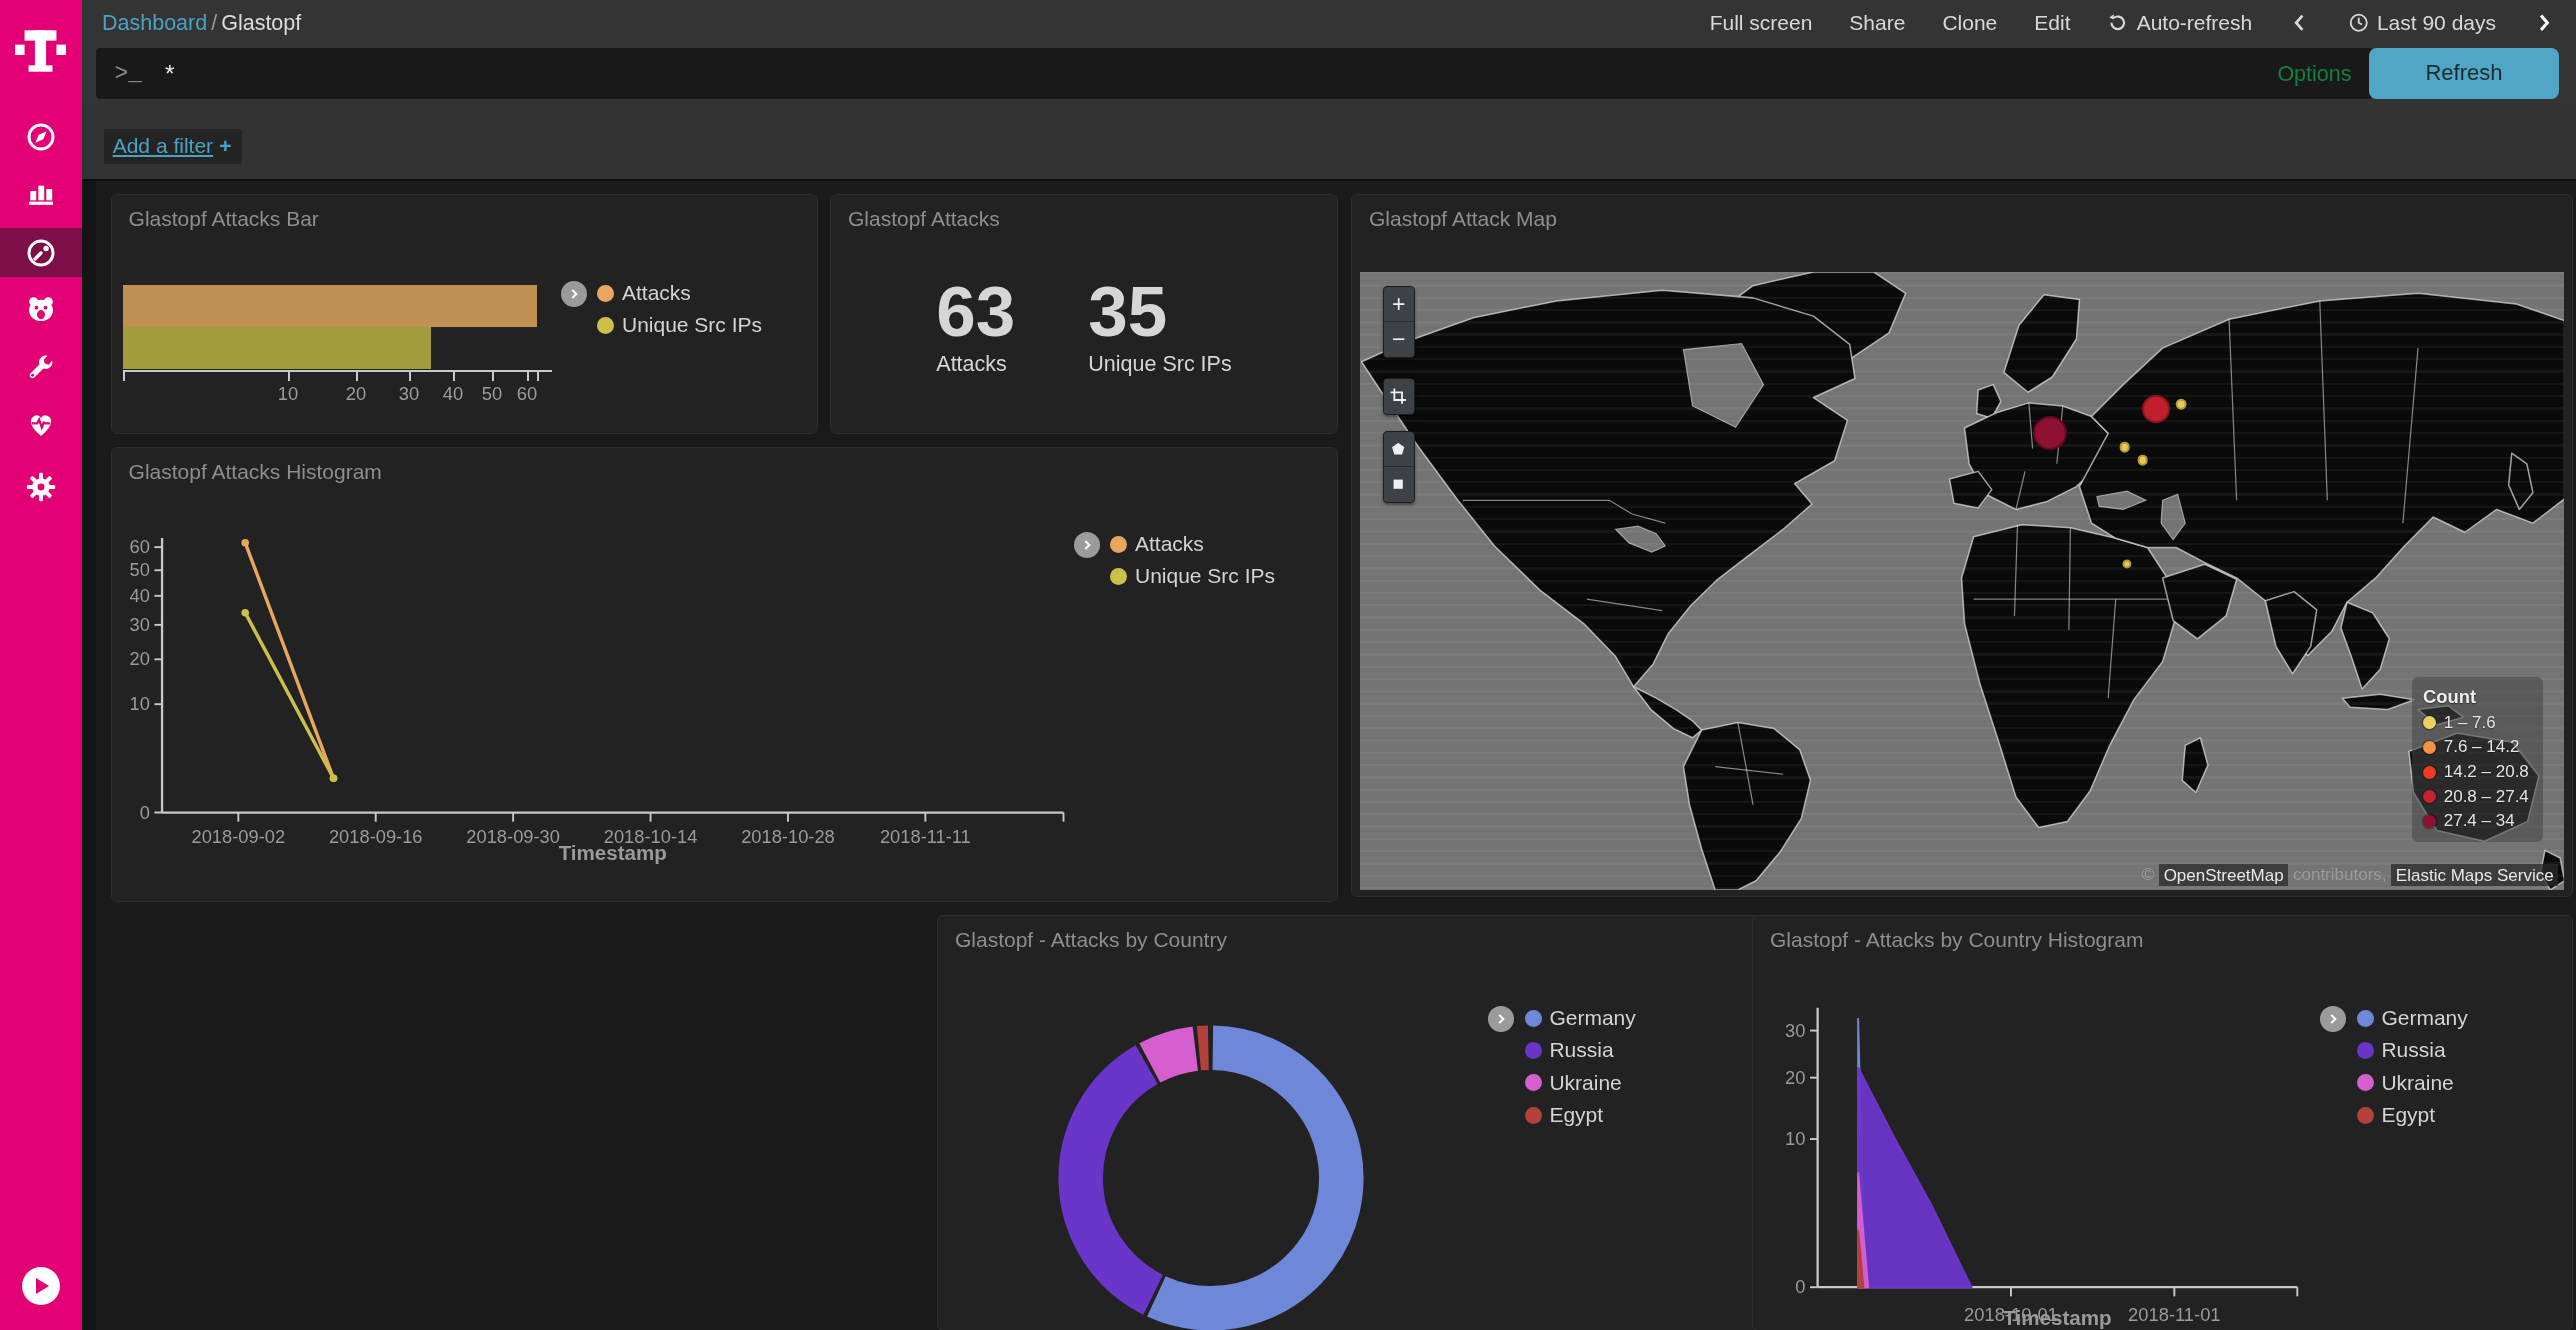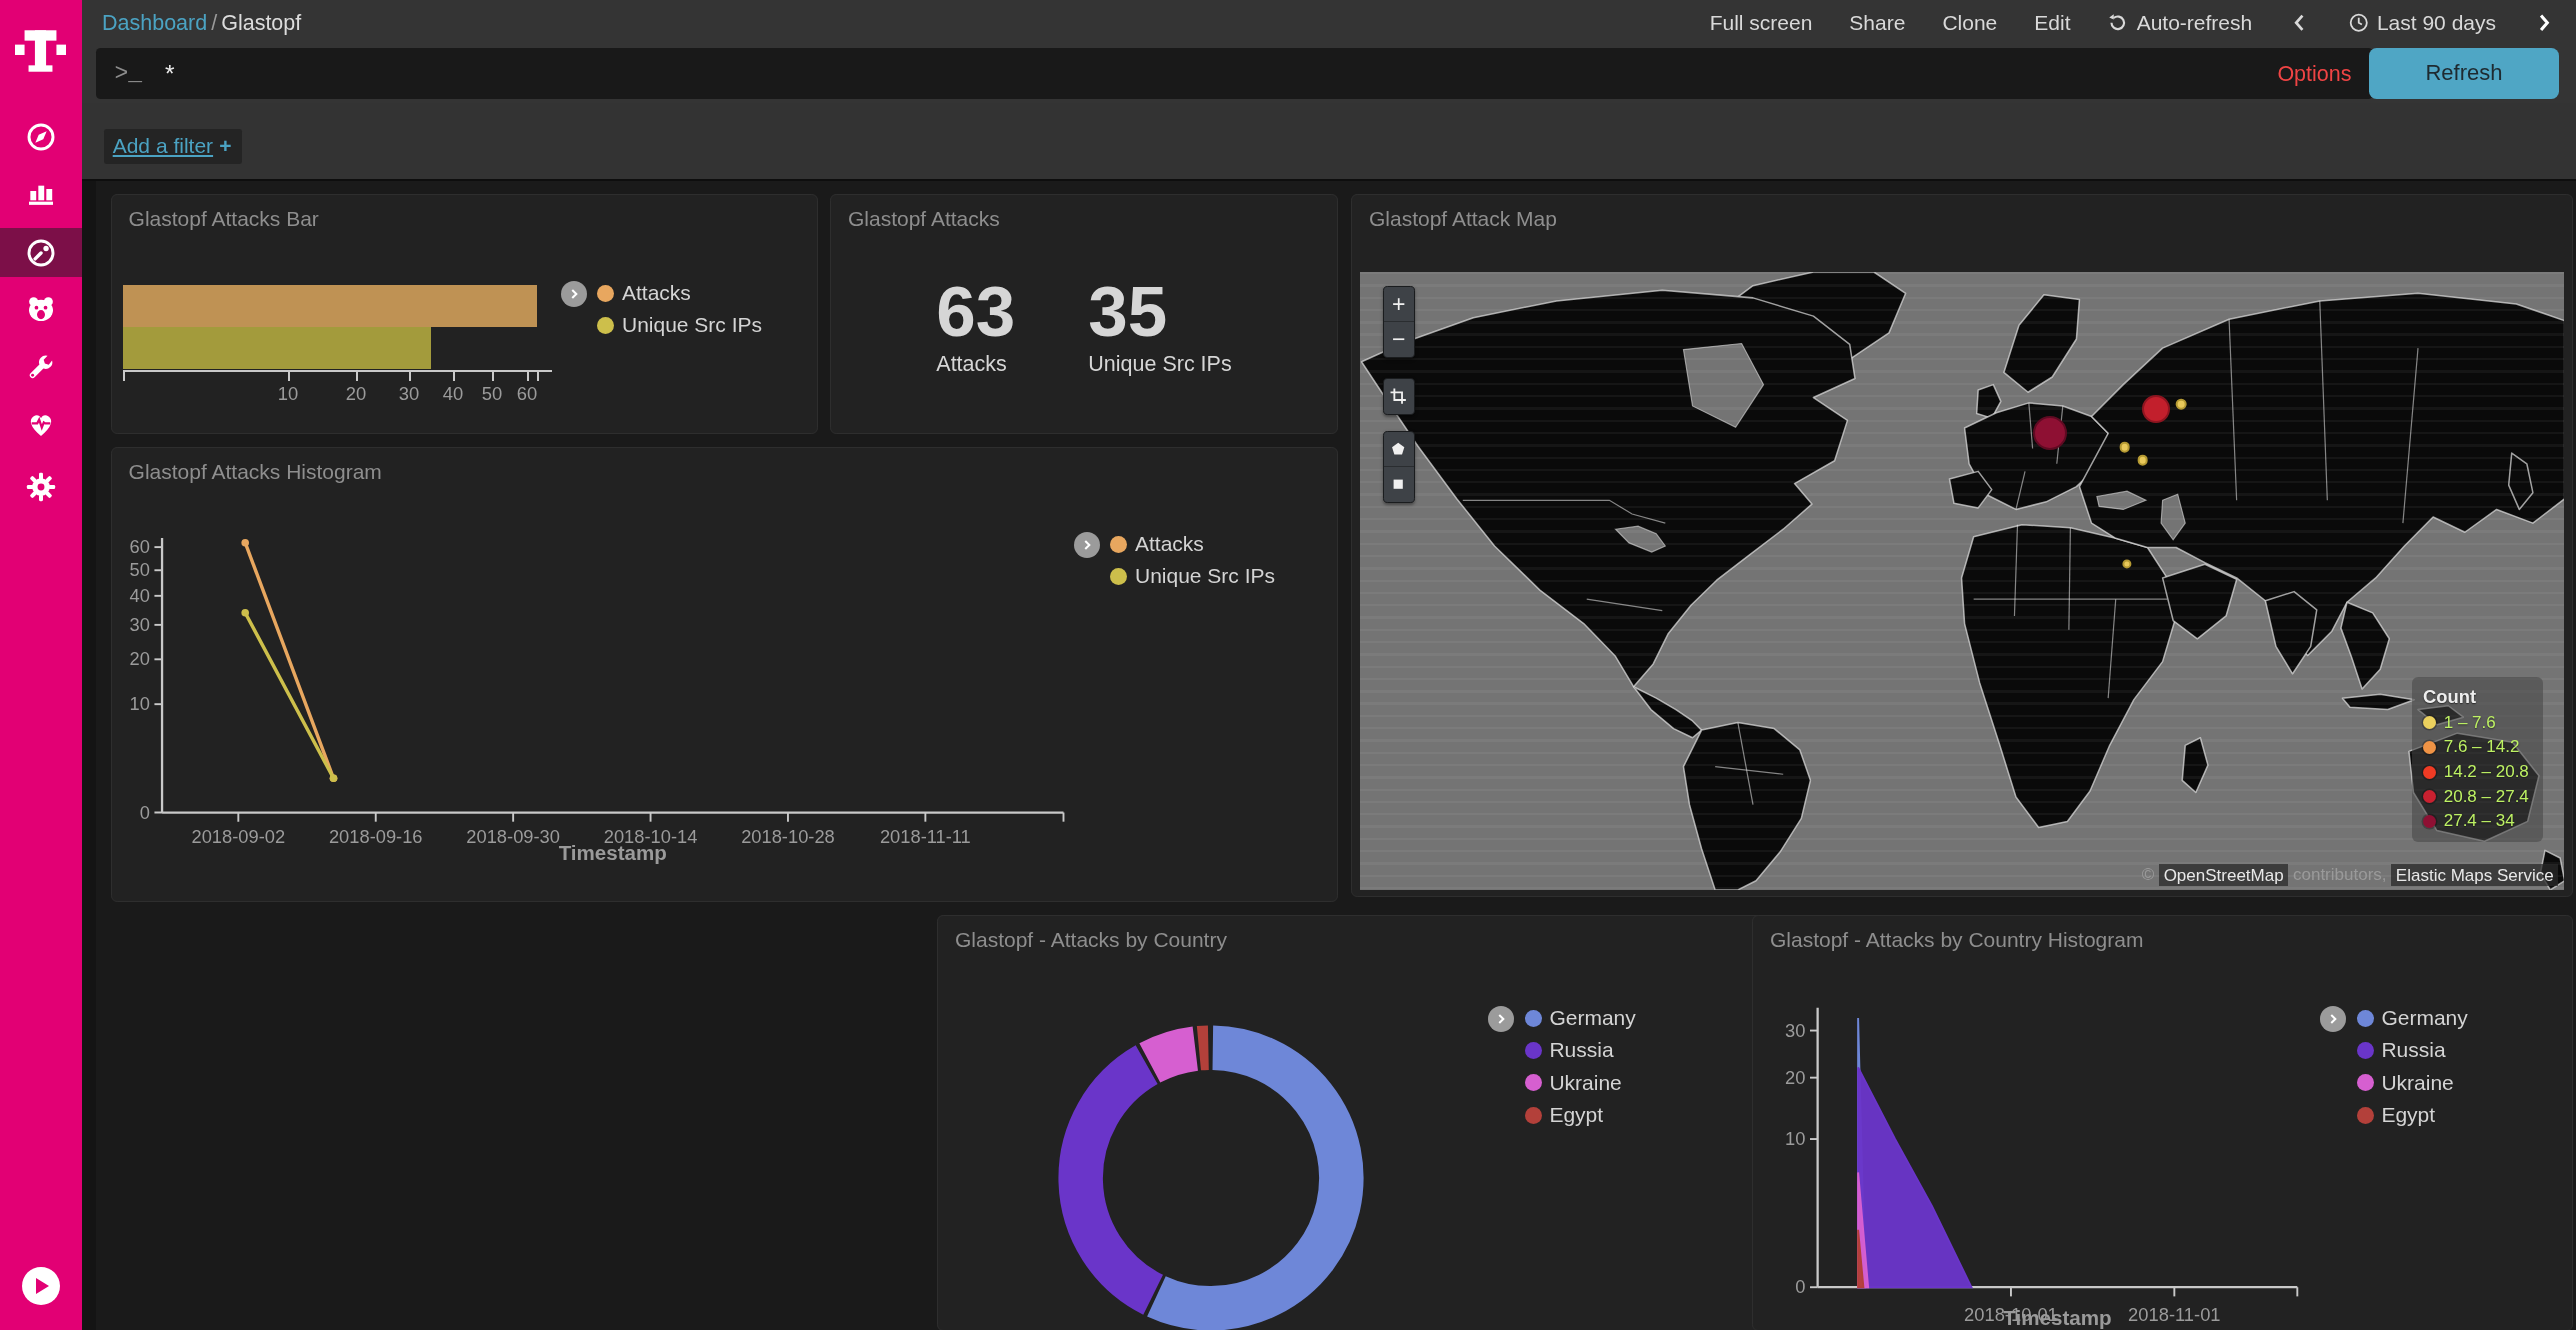--- a/index.html
+++ b/index.html
@@ -30,7 +30,7 @@
   .query-input { position:absolute; left:14px; top:2.3px; width:2277px; height:51px; background:#191919; border-radius:4.6px; display:flex; align-items:center; }
   .query-prompt { font-family:"Liberation Mono", monospace; color:#8c8c8c; font-size:23px; margin-left:18.4px; }
   .query-text { color:#ececec; font-size:24.5px; margin-left:23px; }
-  .options-link { position:absolute; right:21.5px; top:14px; color:#ef4444; font-size:21.5px; cursor:pointer; }
+  .options-link { position:absolute; right:21.5px; top:14px; color:#15803d; font-size:21.5px; cursor:pointer; }
   .refresh-btn { position:absolute; right:17px; top:1.5px; width:190px; height:51px; background:#4fa6c5; color:#1e2a30; font-size:22px; border:none; border-radius:7.7px; cursor:pointer; font-family:inherit; }
 
   .filterbar { position:absolute; left:82px; top:103px; right:0; height:78px; background:#333333; border-bottom:2.3px solid #0e0e0e; z-index:40; }

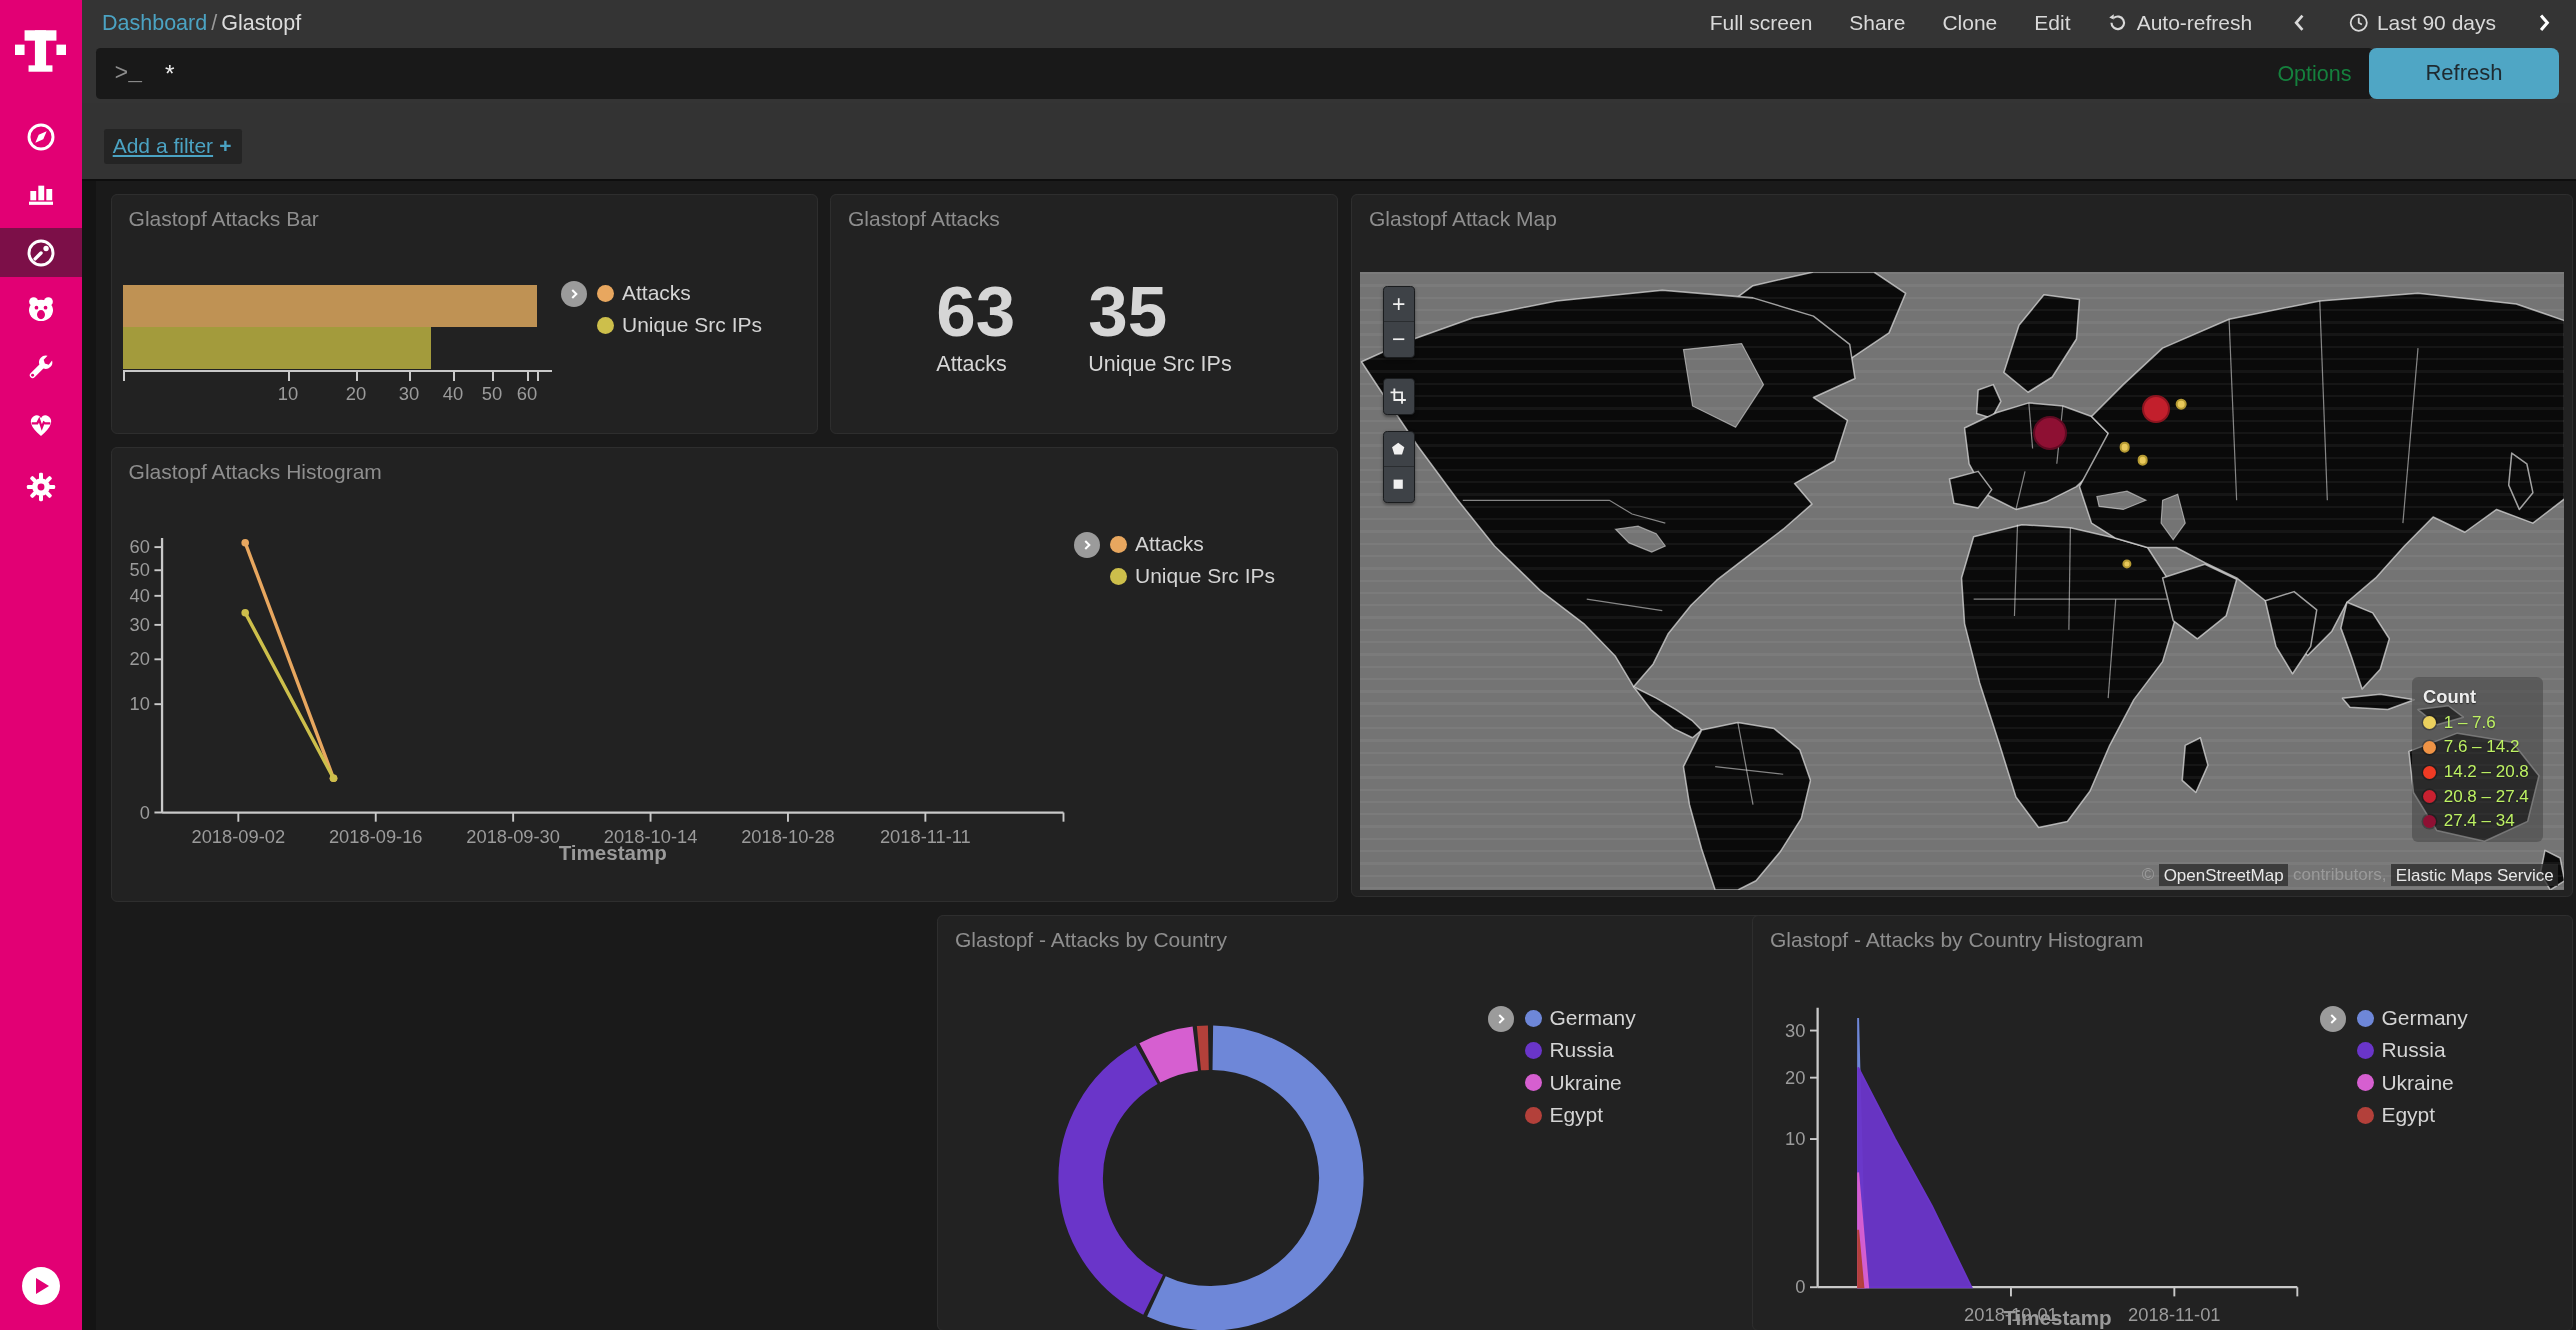--- a/index.html
+++ b/index.html
@@ -85,7 +85,7 @@
   .count-legend .cl-title { font-size:18.4px; font-weight:bold; color:#eeeeee; text-shadow:0 0.8px 1.5px rgba(0,0,0,.6); margin-bottom:4.6px; }
   .cl-item { display:flex; align-items:center; gap:7.7px; margin-top:4.6px; }
   .cl-dot { width:13px; height:13px; border-radius:50%; flex:none; box-shadow:0 0 0 1.5px rgba(0,0,0,.25); }
-  .cl-item span { font-size:17px; color:#bef264; text-shadow:0 0.8px 1.5px rgba(0,0,0,.5); white-space:nowrap; }
+  .cl-item span { font-size:17px; color:#e5e5e5; text-shadow:0 0.8px 1.5px rgba(0,0,0,.5); white-space:nowrap; }
   .map-attr { position:absolute; right:6.1px; bottom:4.6px; font-size:17px; color:#9a9a9a; z-index:5; }
   .map-attr .chip { background:rgba(42,42,42,.75); padding:1.5px 4.6px; color:#e8e8e8; }
 

